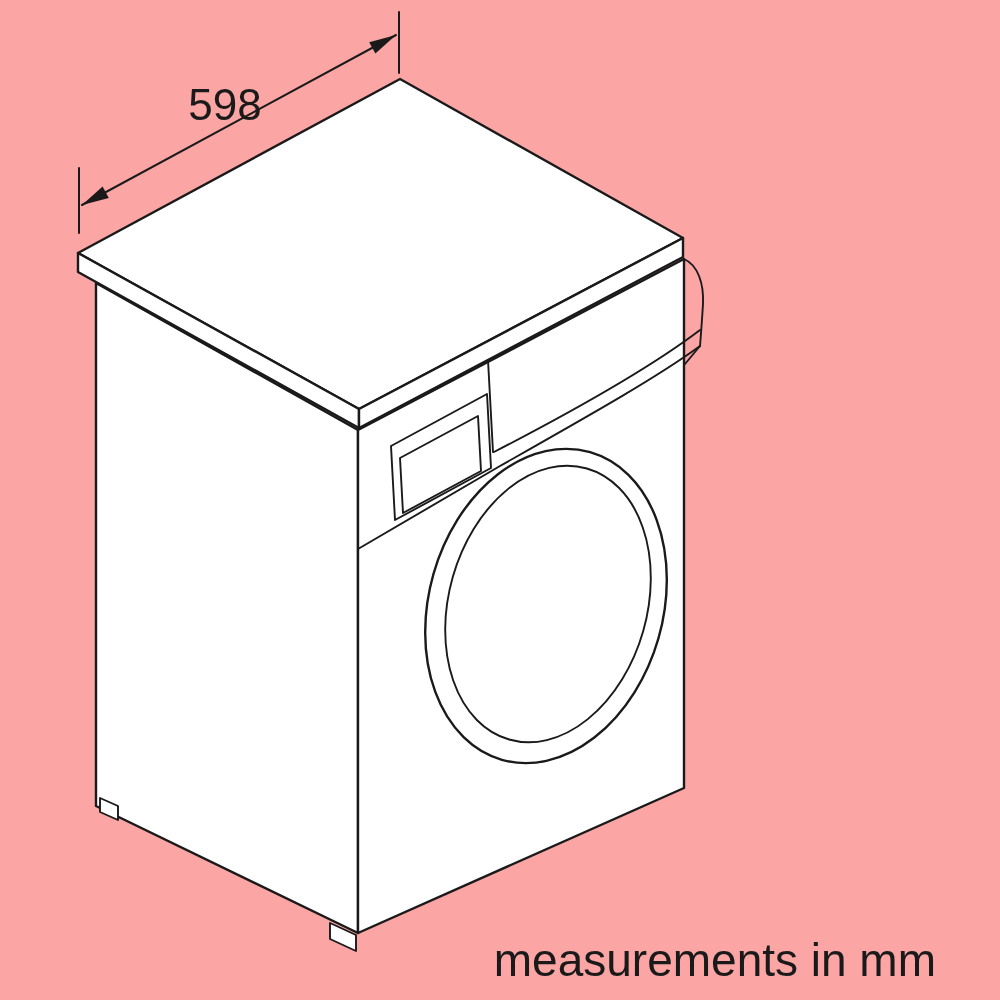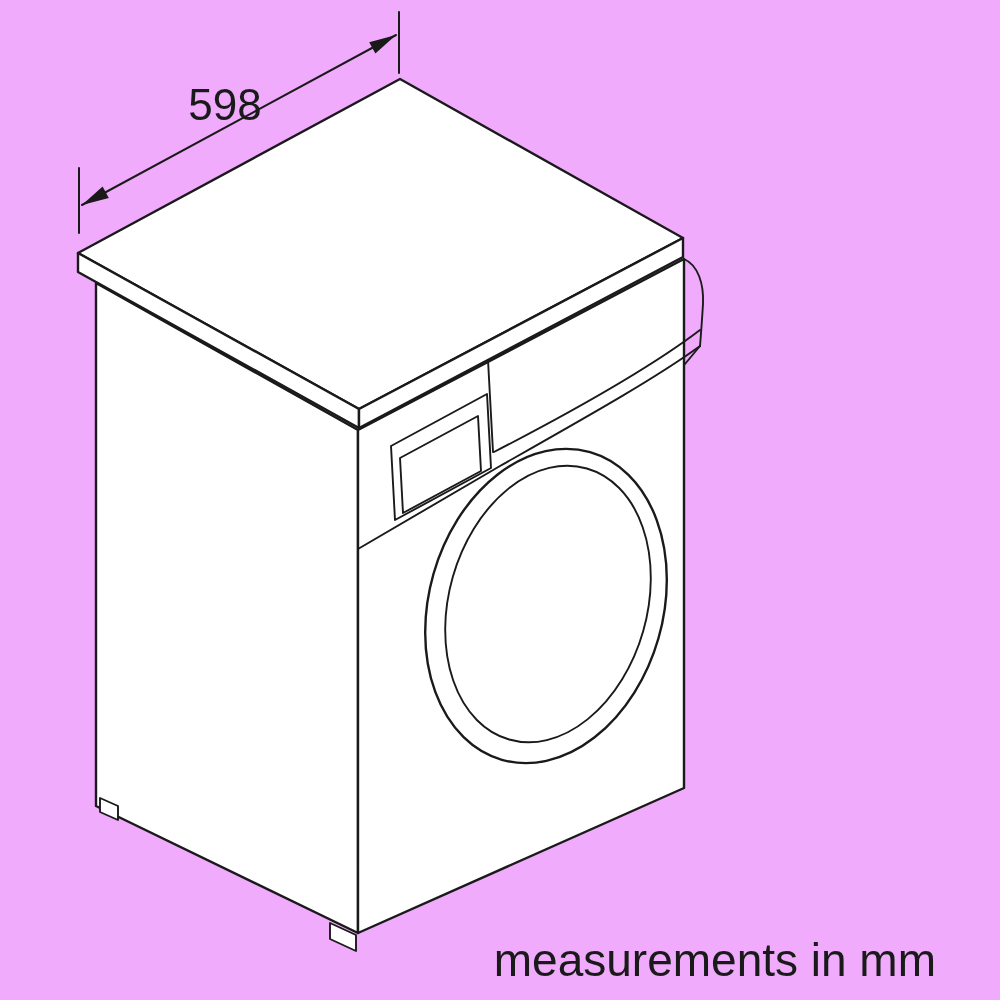--- a/index.html
+++ b/index.html
@@ -12,7 +12,7 @@
     position: relative;
     width: 1000px;
     height: 1000px;
-    background: #f0abfc;
+    background: #fca5a5;
     overflow: hidden;
   }
   svg { display: block; }

